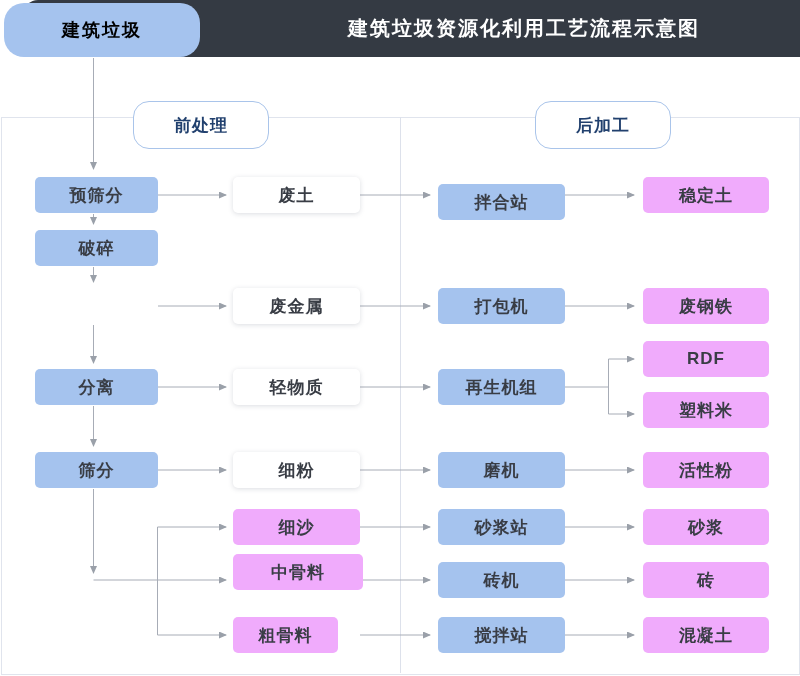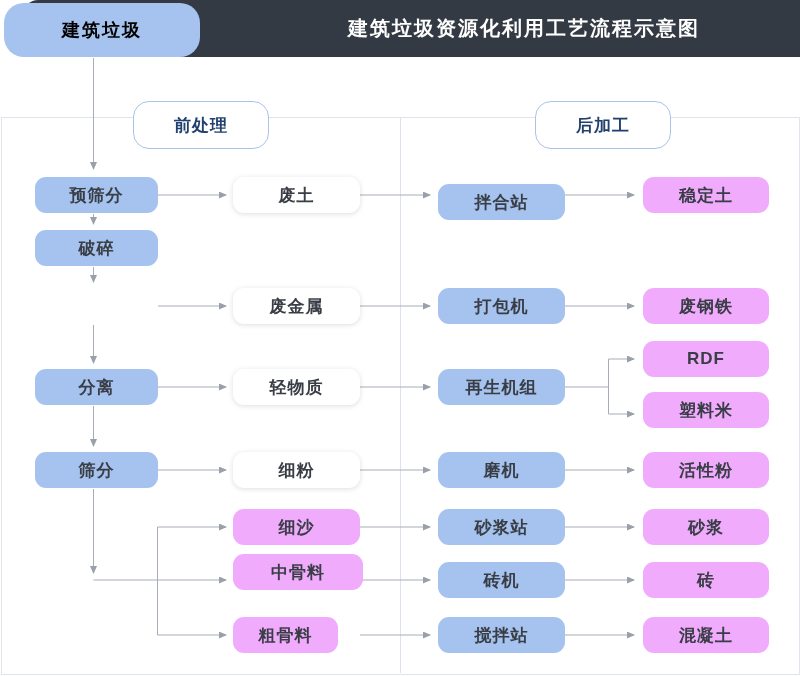--- a/index.html
+++ b/index.html
@@ -32,7 +32,7 @@
   .section-label.post{left:535px;}
 
   
-  .node{position:absolute;height:36px;border-radius:11px;z-index:2;
+  .node{position:absolute;height:36px;border-radius:5px;z-index:2;
         display:flex;align-items:center;justify-content:center;
         font-size:17px;font-weight:600;color:#393d45;letter-spacing:1px;}
   .node.blue{background:#a5c3ee;}

